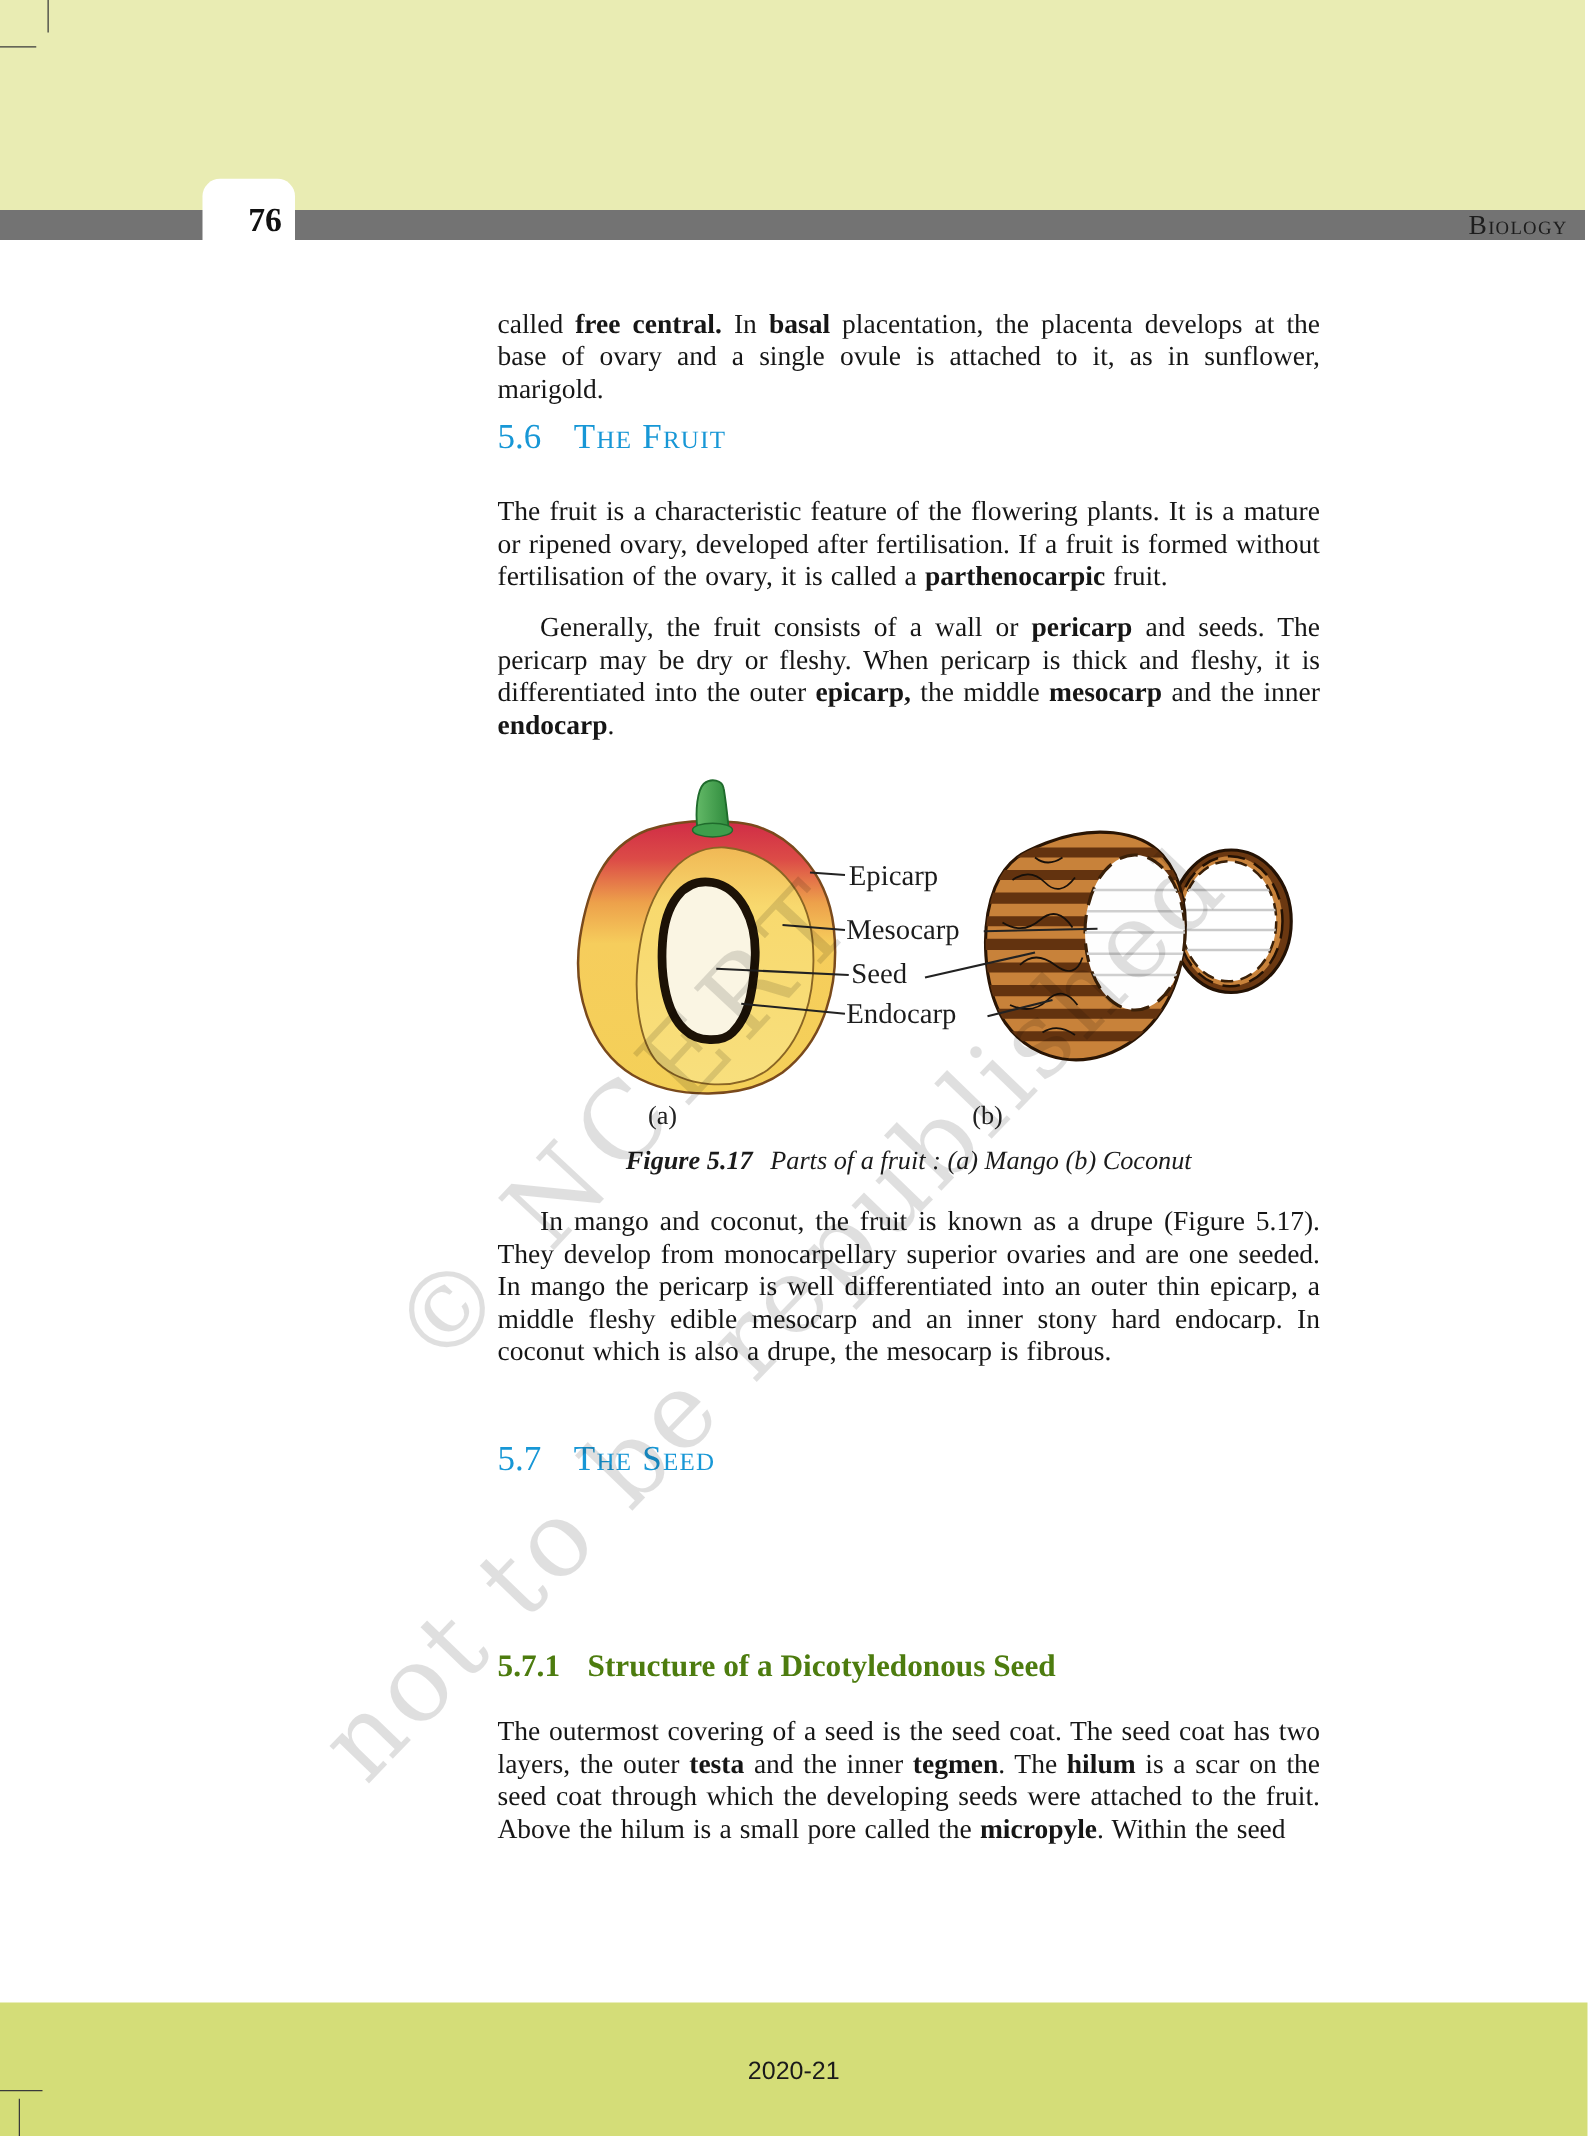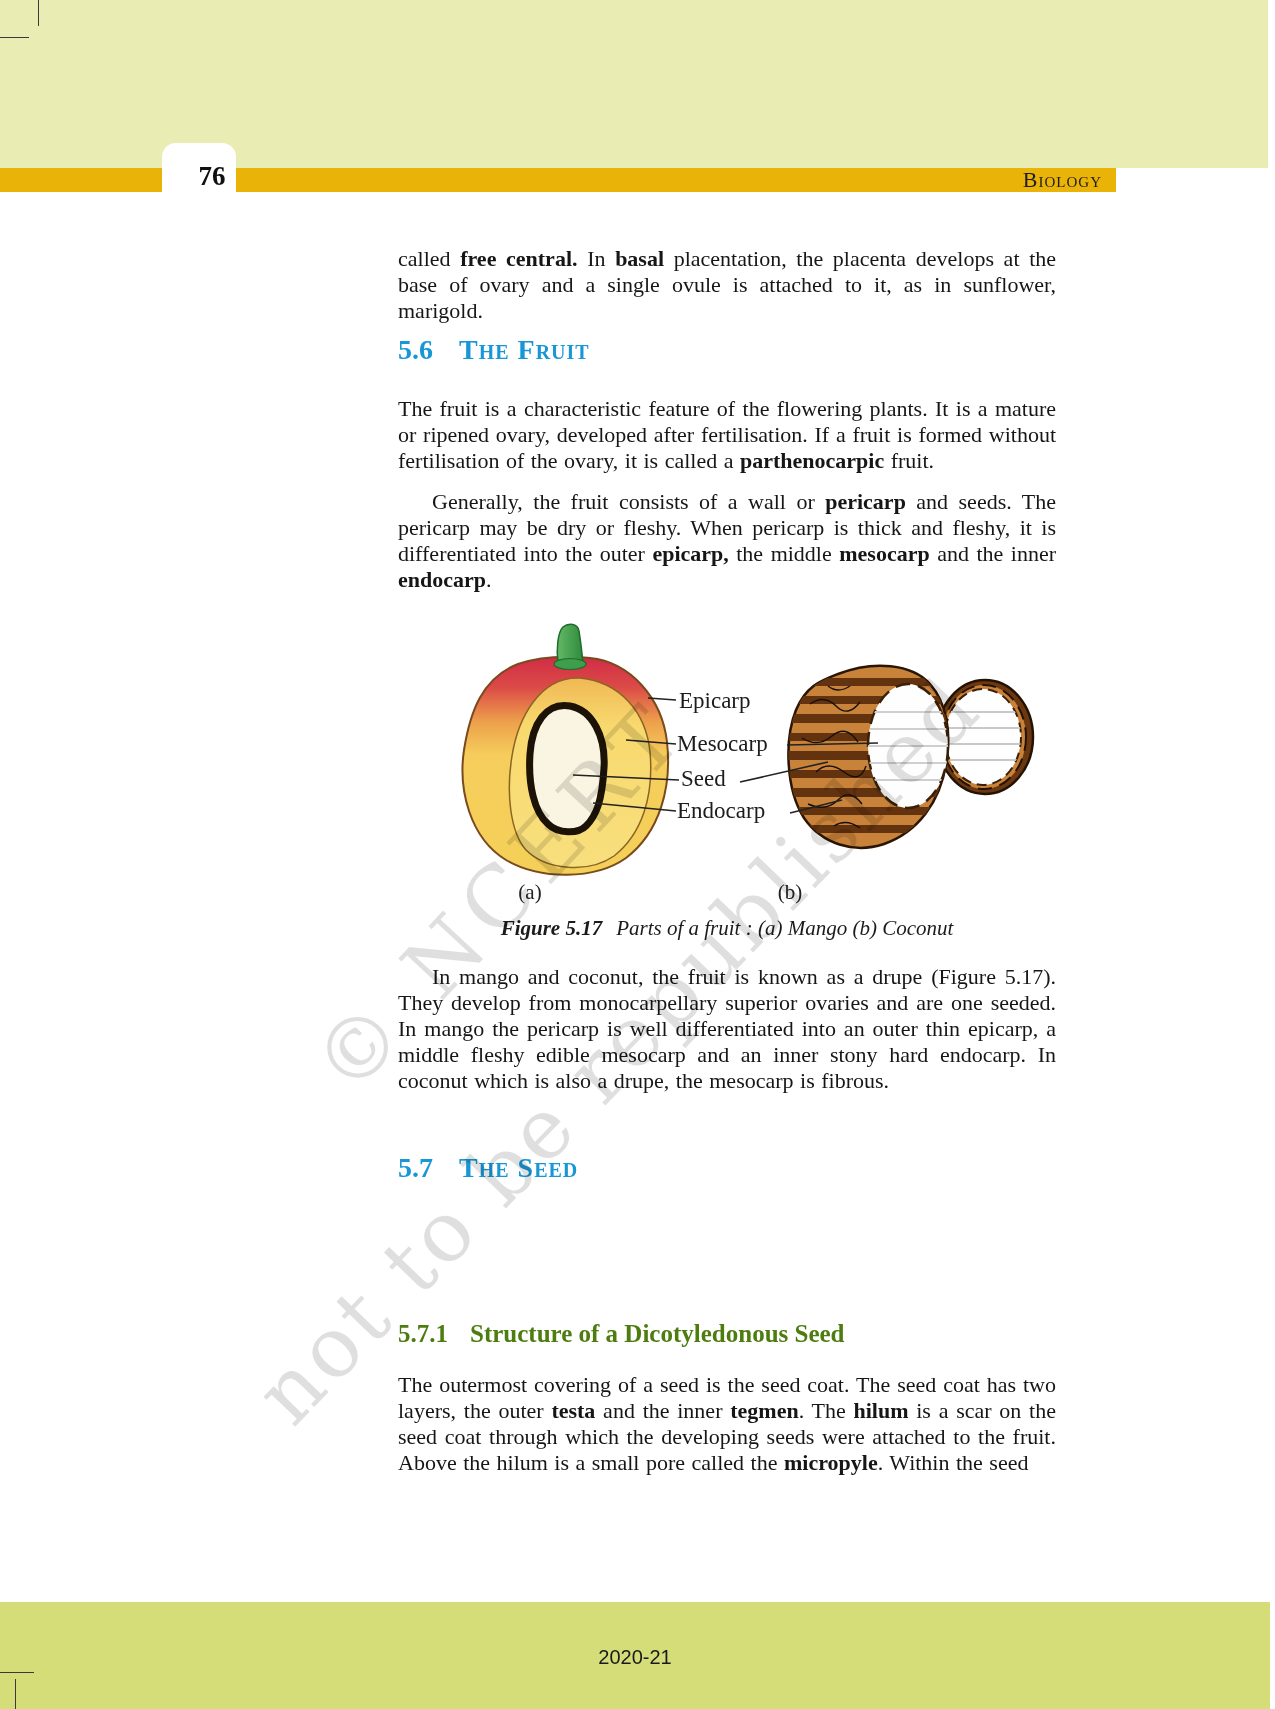--- a/index.html
+++ b/index.html
@@ -10,7 +10,7 @@
   }
   
   .top-band { position:absolute; left:0; top:0; width:1268px; height:168px; background:#e9ecb3; }
-  .header-bar { position:absolute; left:0; top:168px; width:1116px; height:24px; background:#eab308;text-decoration:underline; }
+  .header-bar { position:absolute; left:0; top:168px; width:1268px; height:24px; background:#737373;text-decoration:underline; }
   .running-head {
     position:absolute; right:14px; top:0; height:24px; display:flex; align-items:center;
     font-variant:small-caps; font-size:22px; letter-spacing:1px; color:#1d1d1d;

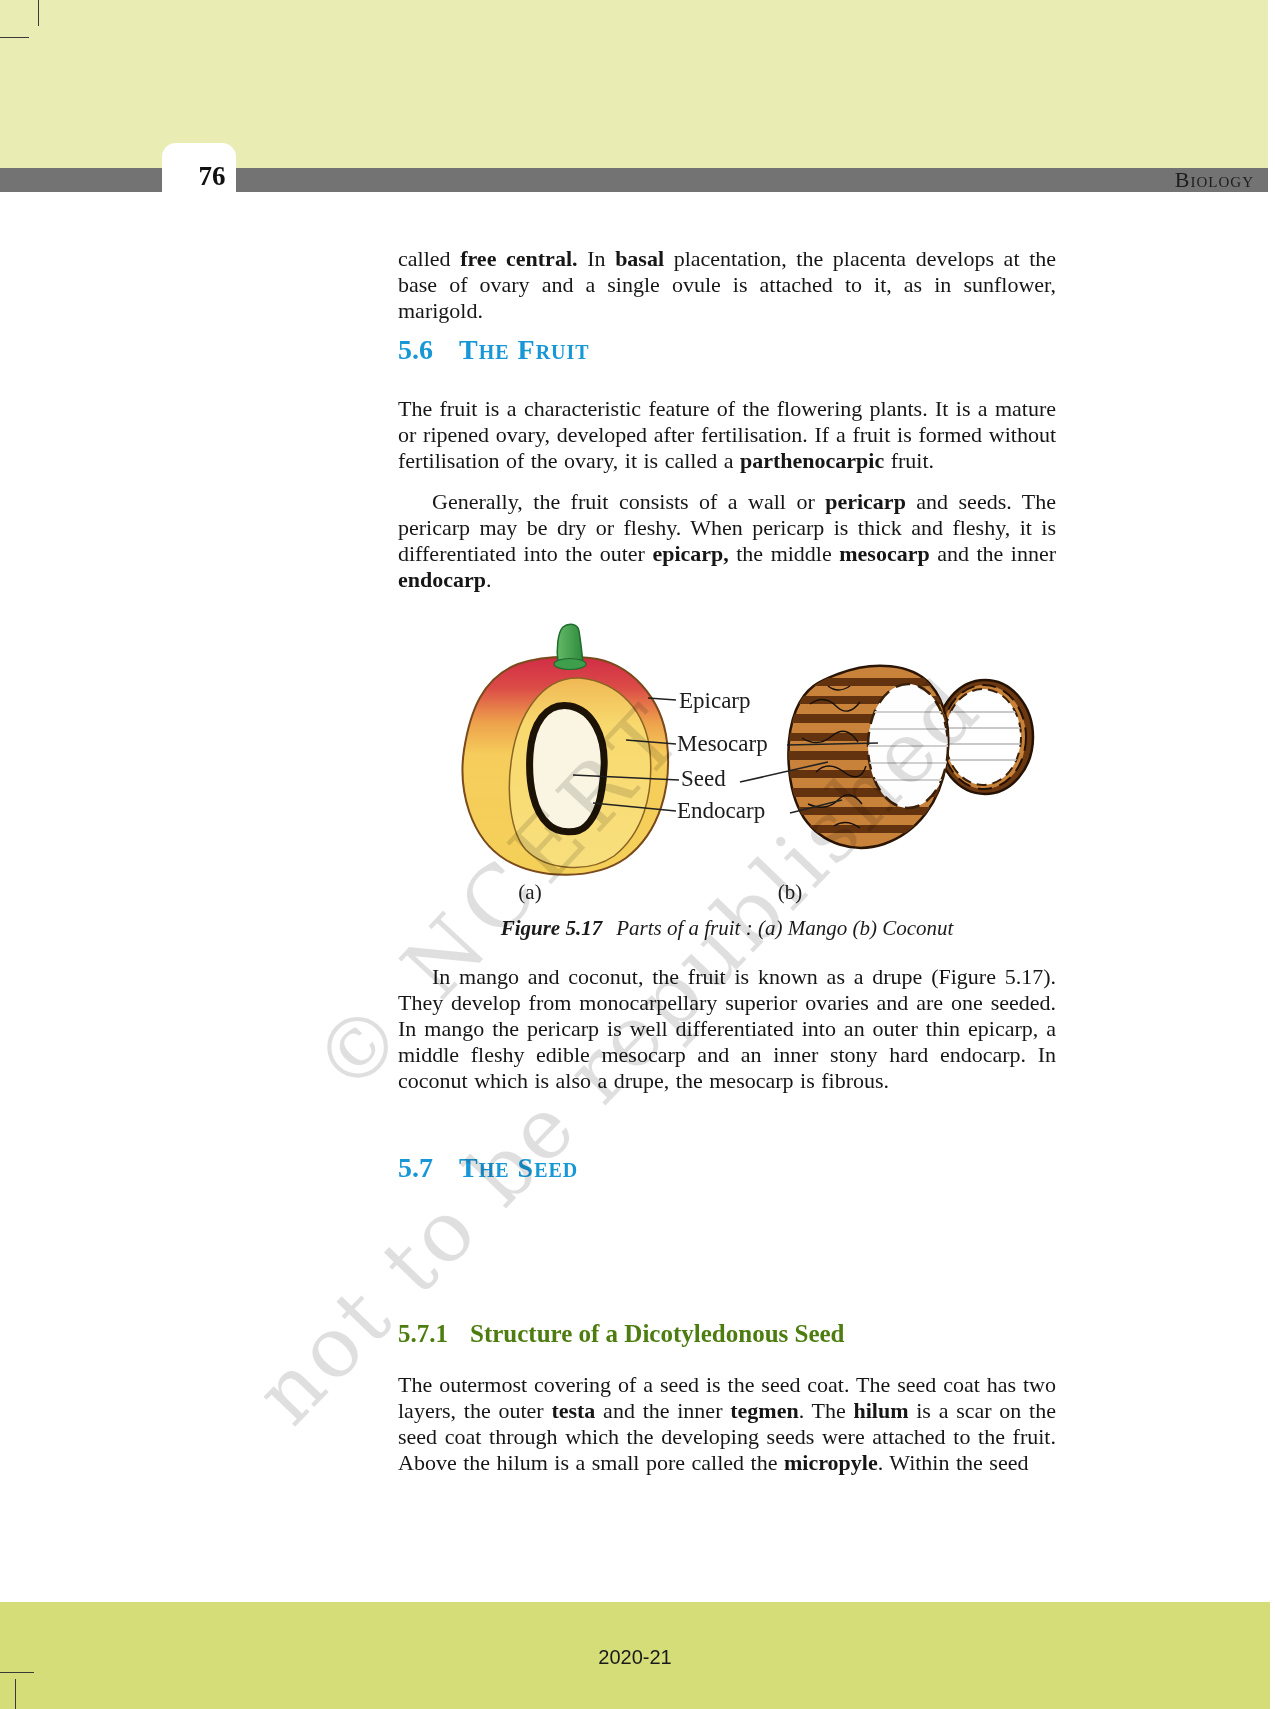--- a/index.html
+++ b/index.html
@@ -39,7 +39,7 @@
   }
   .body-par b { font-weight:bold; }
   .indent { text-indent:34px; }
-  .h2 { display:flex; align-items:baseline; color:#1797d6; font-weight:bold; }
+  .h2 { display:flex; align-items:baseline; color:#1797d6; font-weight:normal; }
   .h2 .h-num { font-size:28px; margin-right:26px; }
   .h2 .h-title { font-size:28px; font-variant:small-caps; letter-spacing:1px; }
   .h3 { color:#4d7c0f; font-weight:bold; font-size:25px; }

